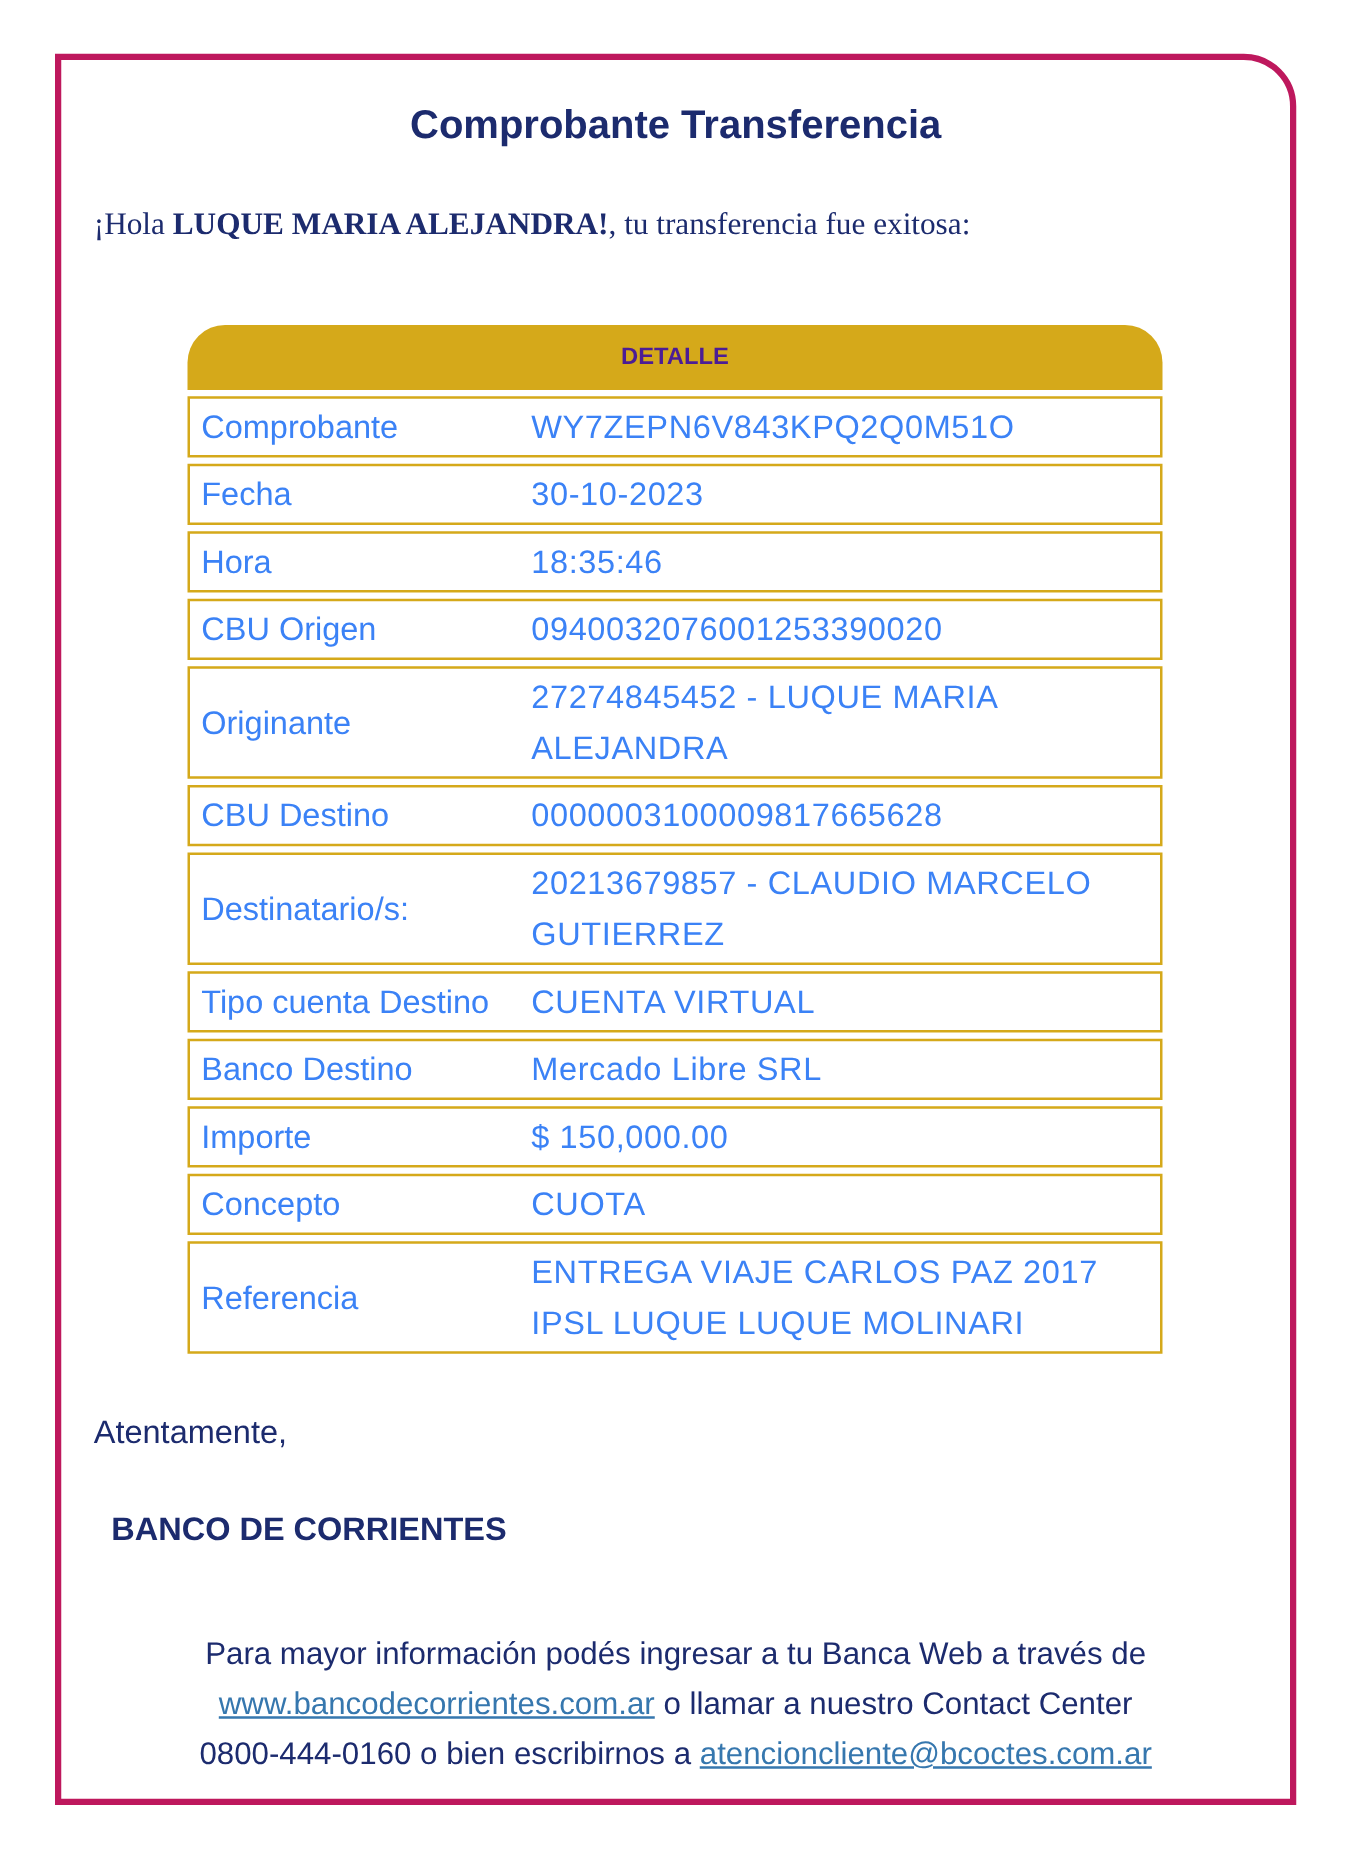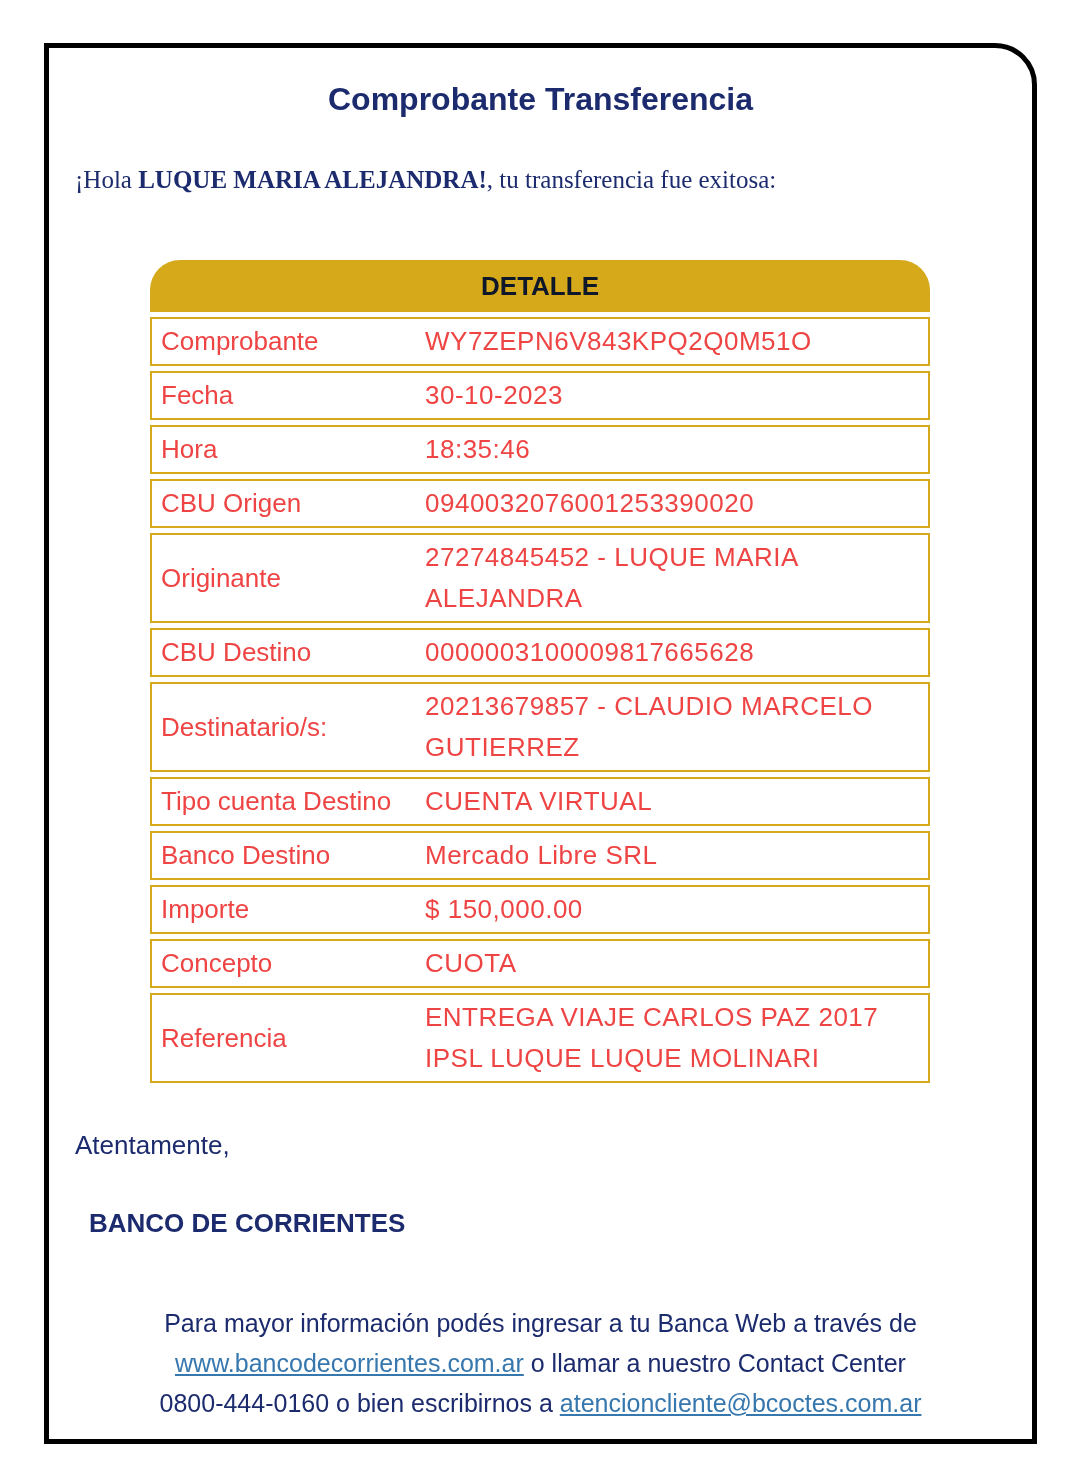--- a/index.html
+++ b/index.html
@@ -19,7 +19,7 @@
     width: 993px;
     height: 1401px;
     box-sizing: border-box;
-    border: 5px solid #000000;
+    border: 5px solid #be185d;
     border-top-right-radius: 42px;
     background: #ffffff;
   }

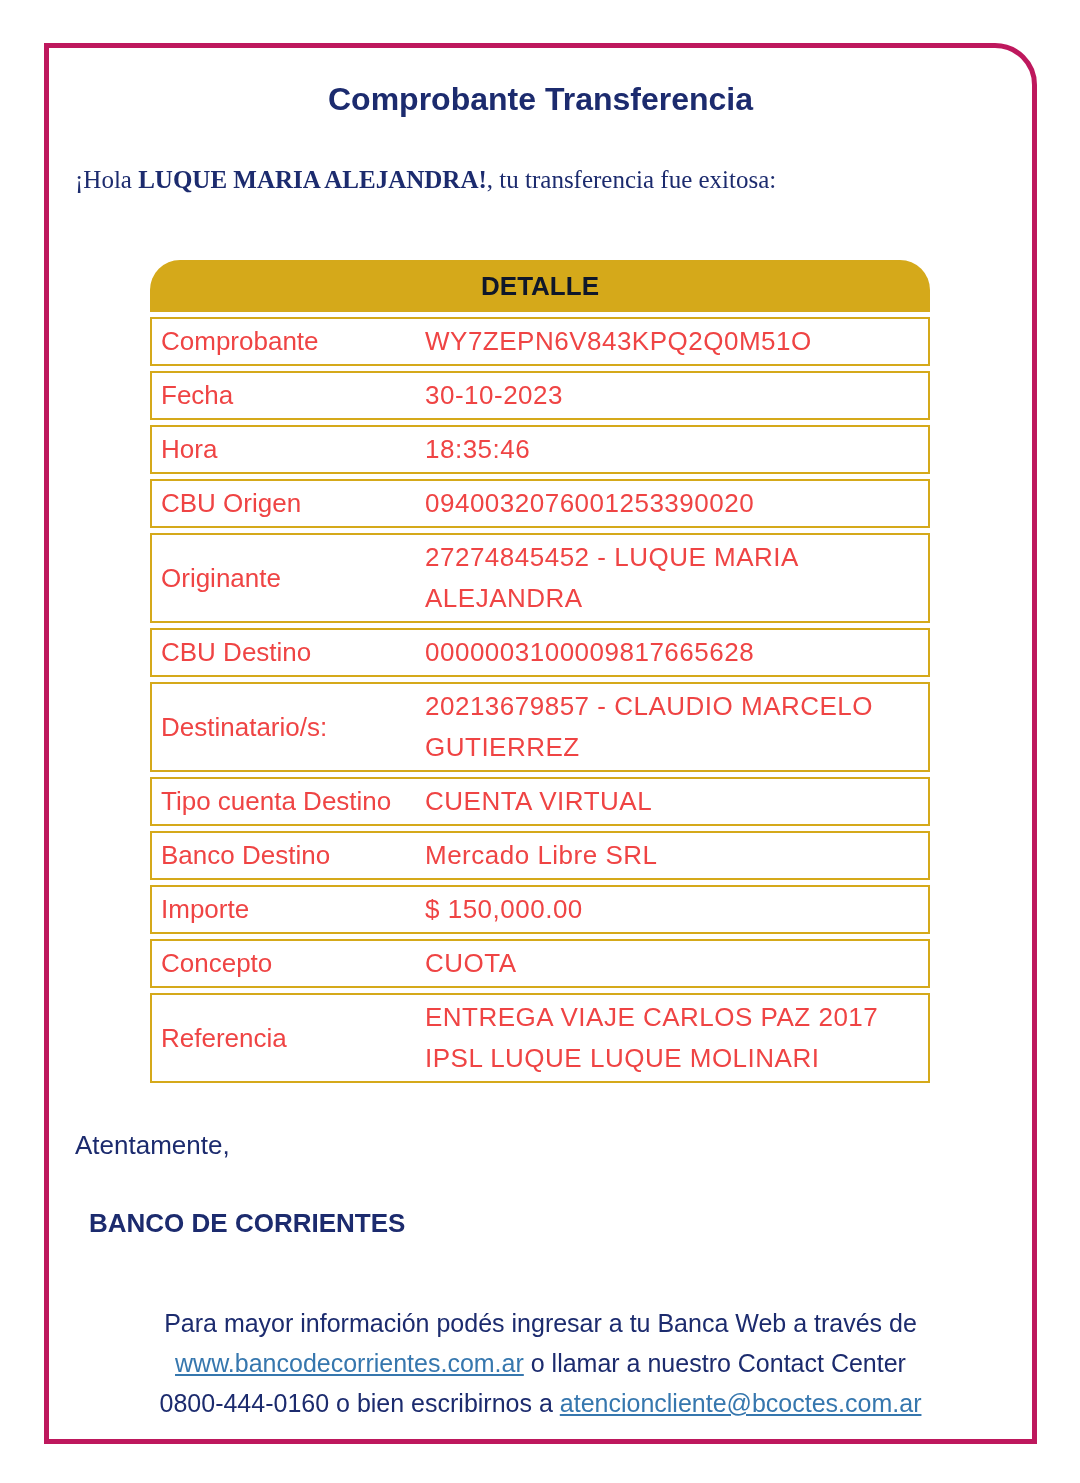--- a/index.html
+++ b/index.html
@@ -57,9 +57,9 @@
     background: #D5A91A;
     border-radius: 30px 30px 0 0;
     text-align: center;
-    font-size: 26px;
+    font-size: 19px;
     font-weight: bold;
-    color: #0f172a;
+    color: #4c1d95;
   }
   .row {
     display: flex;

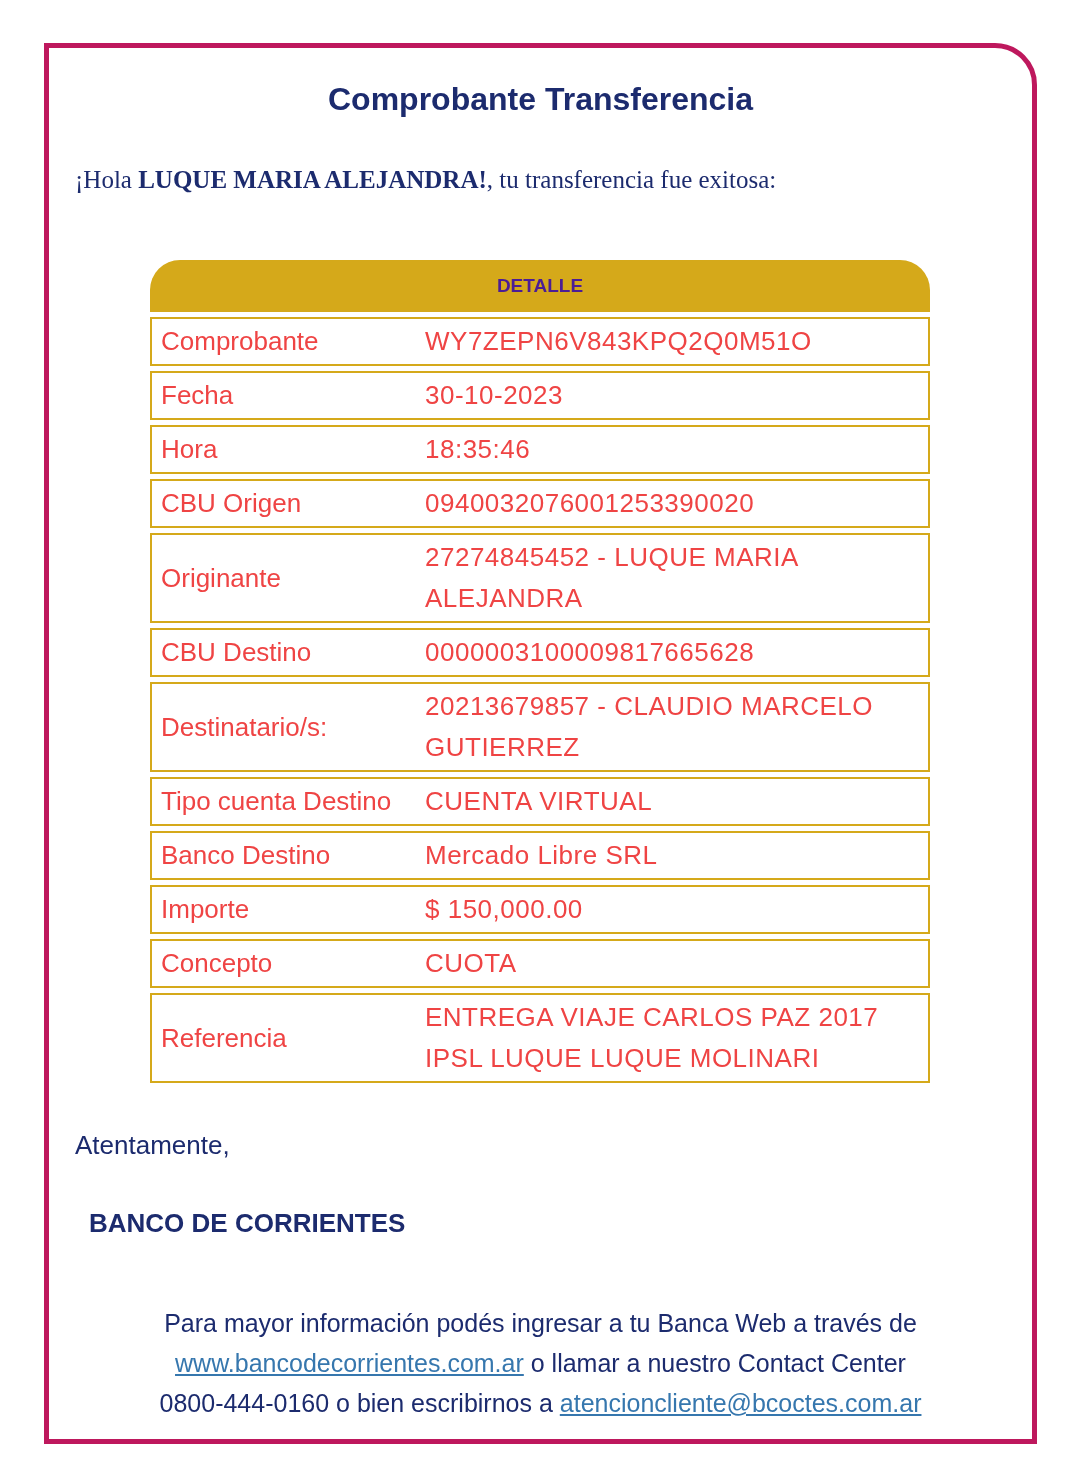--- a/index.html
+++ b/index.html
@@ -73,7 +73,7 @@
     line-height: 41px;
     padding-top: 2px;
     padding-bottom: 2px;
-    color: #ef4444;
+    color: #3b82f6;
     display: flex;
     align-items: center;
   }

